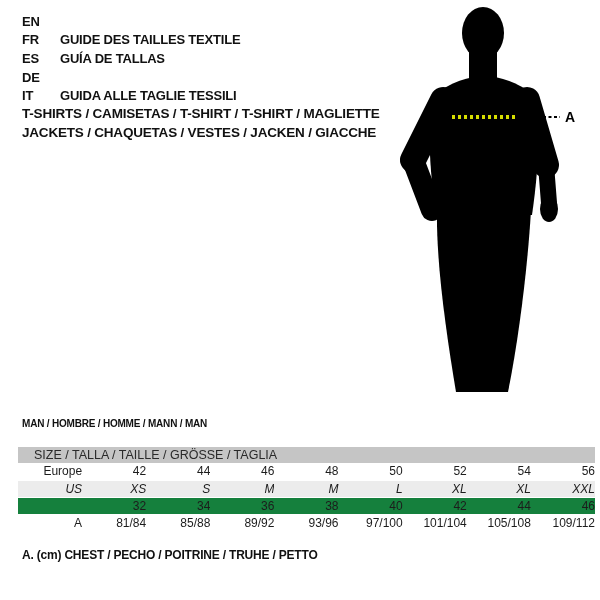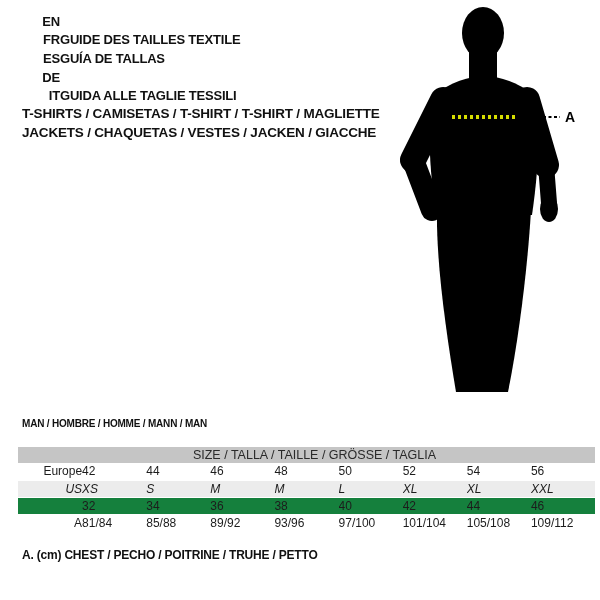--- a/index.html
+++ b/index.html
@@ -18,7 +18,7 @@
     font-size: 13px; font-weight: 700; letter-spacing: -0.2px;
   }
   .lang-row { display: flex; height: 18.6px; align-items: center; }
-  .lang-code { width: 38px; flex: 0 0 38px; text-align: right; }
+  .lang-code { width: 38px; flex: 0 0 38px; }
   .lang-text { white-space: nowrap; }
 
   

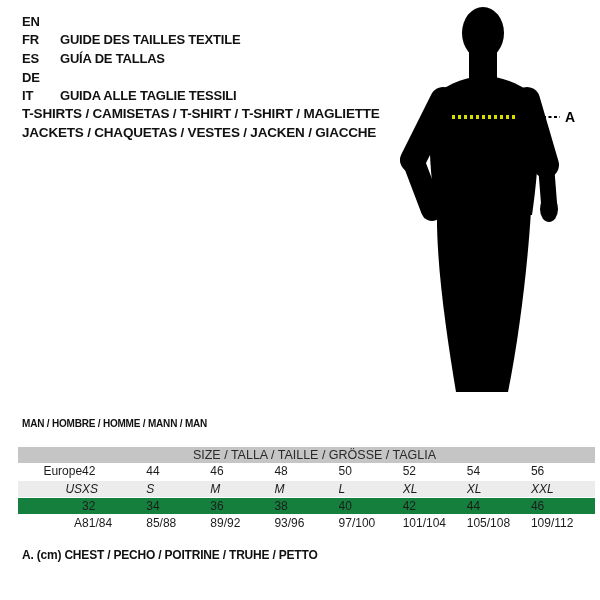--- a/index.html
+++ b/index.html
@@ -48,7 +48,7 @@
   .size-table tr { height: 17px; }
   .size-table tr.table-header-row { height: 16px; }
   .table-header-row td {
-    text-align: center; padding-left: 16px;
+    text-align: left; padding-left: 16px;
     font-size: 12.5px; color: #2a2a2a;
   }
   .row-shaded td { border-top: 1px solid #ffffff; }

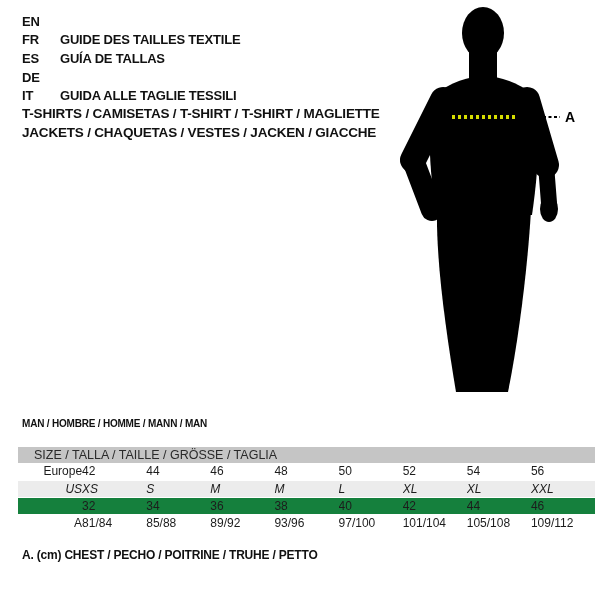--- a/index.html
+++ b/index.html
@@ -43,7 +43,7 @@
     border-collapse: collapse; table-layout: fixed;
     font-size: 12px; color: #1c1c1c;
   }
-  .size-table td { padding: 0; text-align: left; overflow: hidden; white-space: nowrap; }
+  .size-table td { padding: 0; text-align: right; overflow: hidden; white-space: nowrap; }
   .size-table td.row-label { text-align: right; padding-left: 4px; width: 64px; }
   .size-table tr { height: 17px; }
   .size-table tr.table-header-row { height: 16px; }

